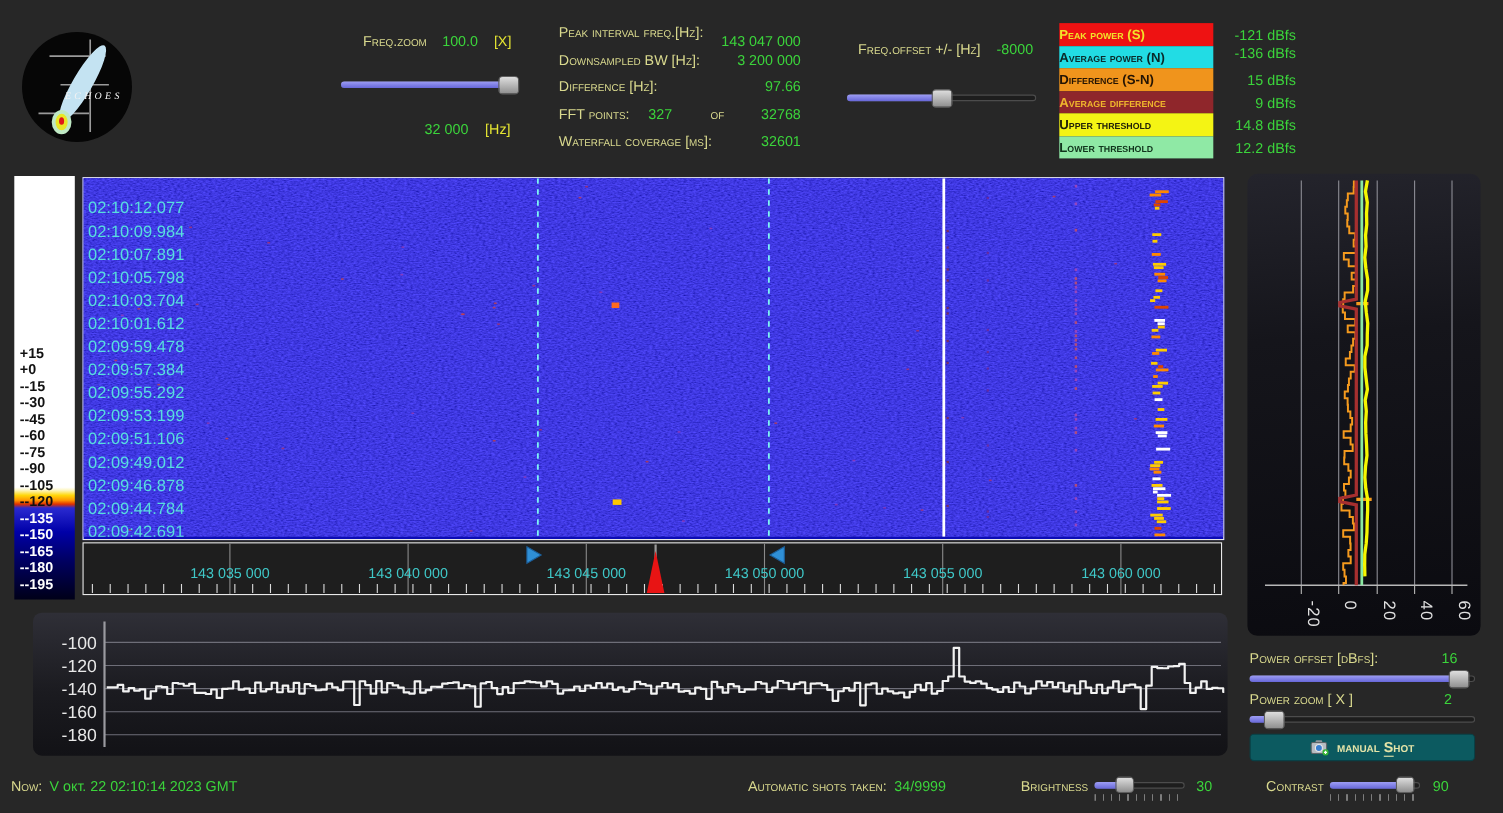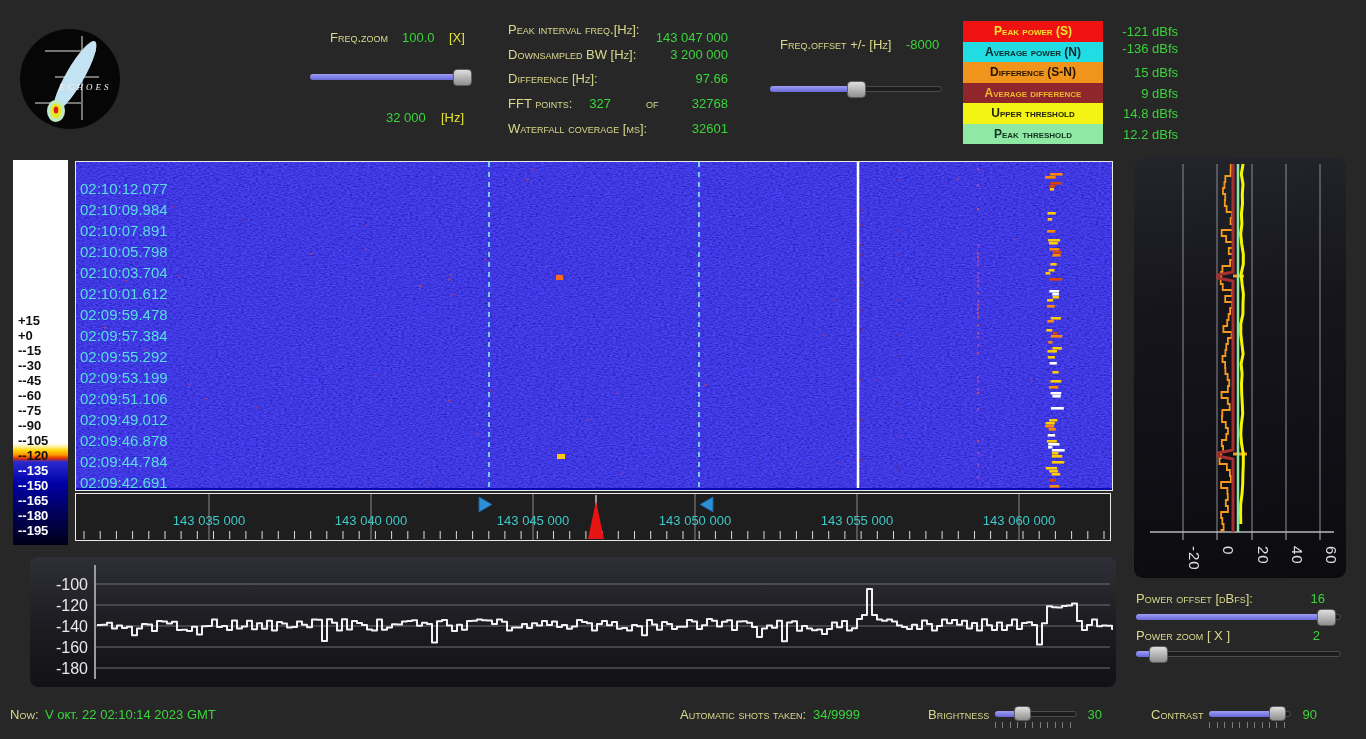--- a/index.html
+++ b/index.html
@@ -22,7 +22,7 @@
   .tickstrip{position:absolute;height:6px;
              background:repeating-linear-gradient(to right,#7d7d7d 0 1px,transparent 1px 7.5px);}
   
-  .leg-btn{width:140px;height:20.5px;line-height:20.5px;text-align:center;font-size:12px;
+  .leg-btn{width:140px;height:20.5px;line-height:20.5px;text-align:left;font-size:12px;
            font-variant:small-caps;font-weight:bold;}
   .leg-val{position:absolute;left:1098px;width:80px;text-align:right;}
   

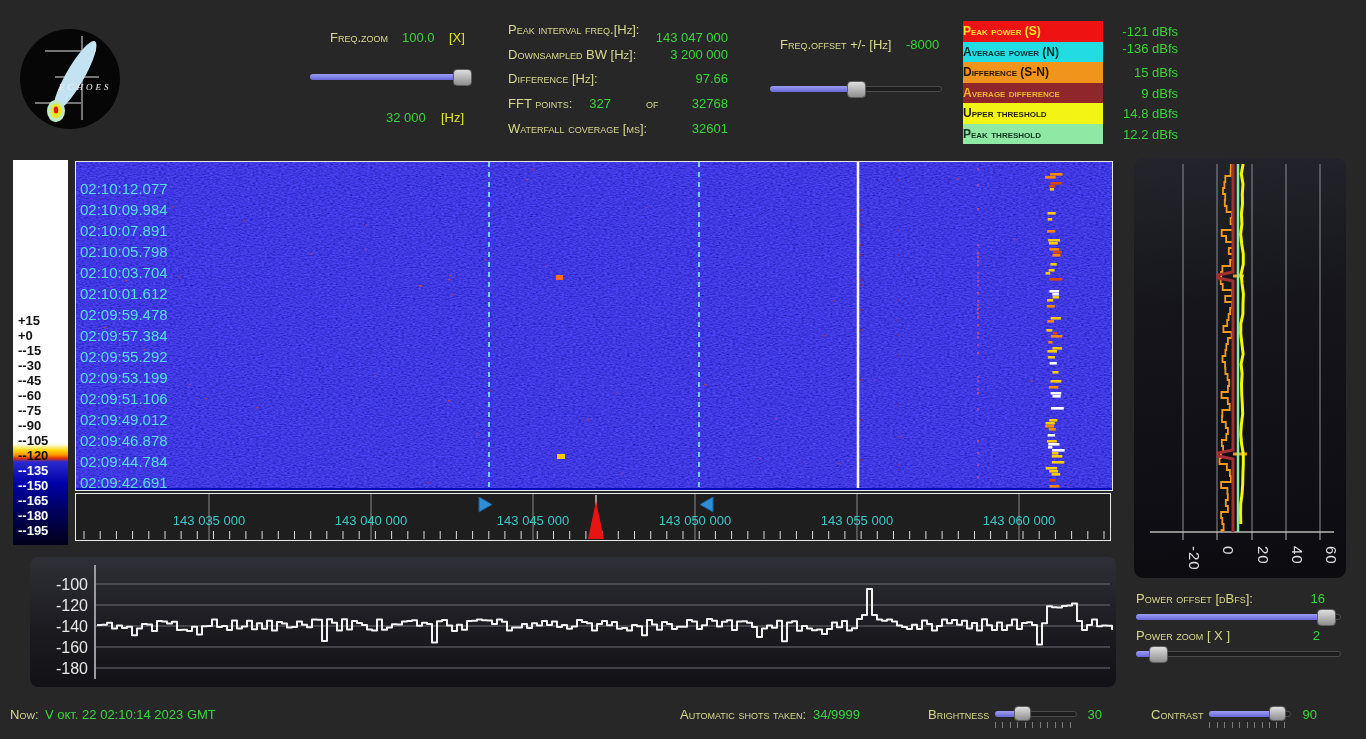--- a/index.html
+++ b/index.html
@@ -107,7 +107,7 @@
     <div class="leg-btn" style="background:#f0941c;color:#241404">Difference (S-N)</div>
     <div class="leg-btn" style="background:#8f262b;color:#efb62c">Average difference</div>
     <div class="leg-btn" style="background:#f4f414;color:#232308">Upper threshold</div>
-    <div class="leg-btn" style="background:#8fe9a5;color:#10341c">Peak threshold</div>
+    <div class="leg-btn" style="background:#8fe9a5;color:#10341c">Lower threshold</div>
   </div>
   <span class="abs valr leg-val" style="top:24px">-121 dBfs</span>
   <span class="abs valr leg-val" style="top:41px">-136 dBfs</span>

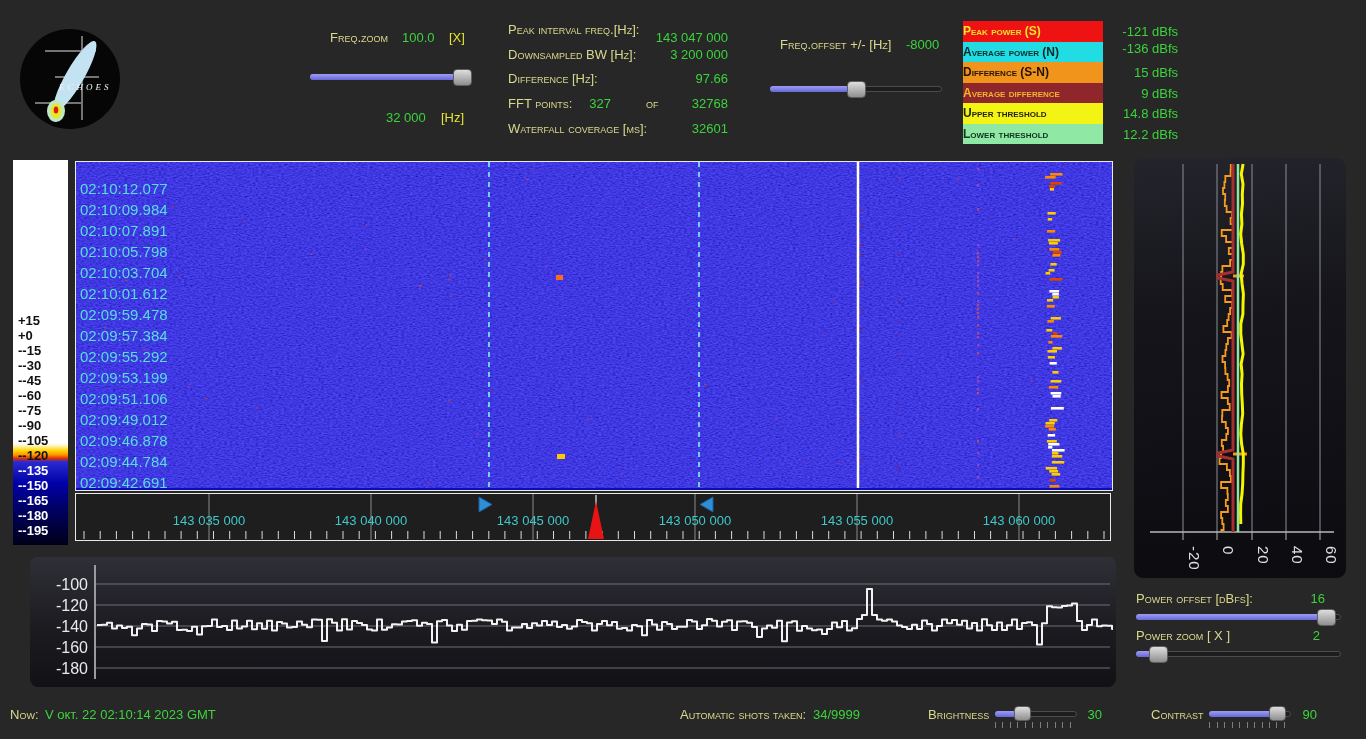--- a/index.html
+++ b/index.html
@@ -472,6 +472,17 @@
     <div class="handle" style="left:13px"></div>
   </div>
 
+  <div id="manual-shot" class="abs">
+    <svg width="18" height="15" viewBox="0 0 18 15">
+      <rect x="5" y="1" width="6" height="3" rx="1" fill="#8f959b"></rect>
+      <rect x="1" y="3" width="14" height="10" rx="1.5" fill="#b6bcc2" stroke="#5e6468"></rect>
+      <circle cx="8" cy="8" r="3.2" fill="#3a7fd0" stroke="#e8e8e8"></circle>
+      <circle cx="14" cy="12" r="2.8" fill="#35b535"></circle>
+      <line x1="14" y1="10.6" x2="14" y2="13.4" stroke="#fff" stroke-width="1.1"></line>
+      <line x1="12.6" y1="12" x2="15.4" y2="12" stroke="#fff" stroke-width="1.1"></line>
+    </svg>
+    <span><span>manual </span><span class="u">S</span><span>hot</span></span>
+  </div>
 
   <span class="abs lbl" style="left:10px;top:707px">Now:</span>
   <span class="abs val" style="left:45px;top:707px">V окт. 22 02:10:14 2023 GMT</span>

